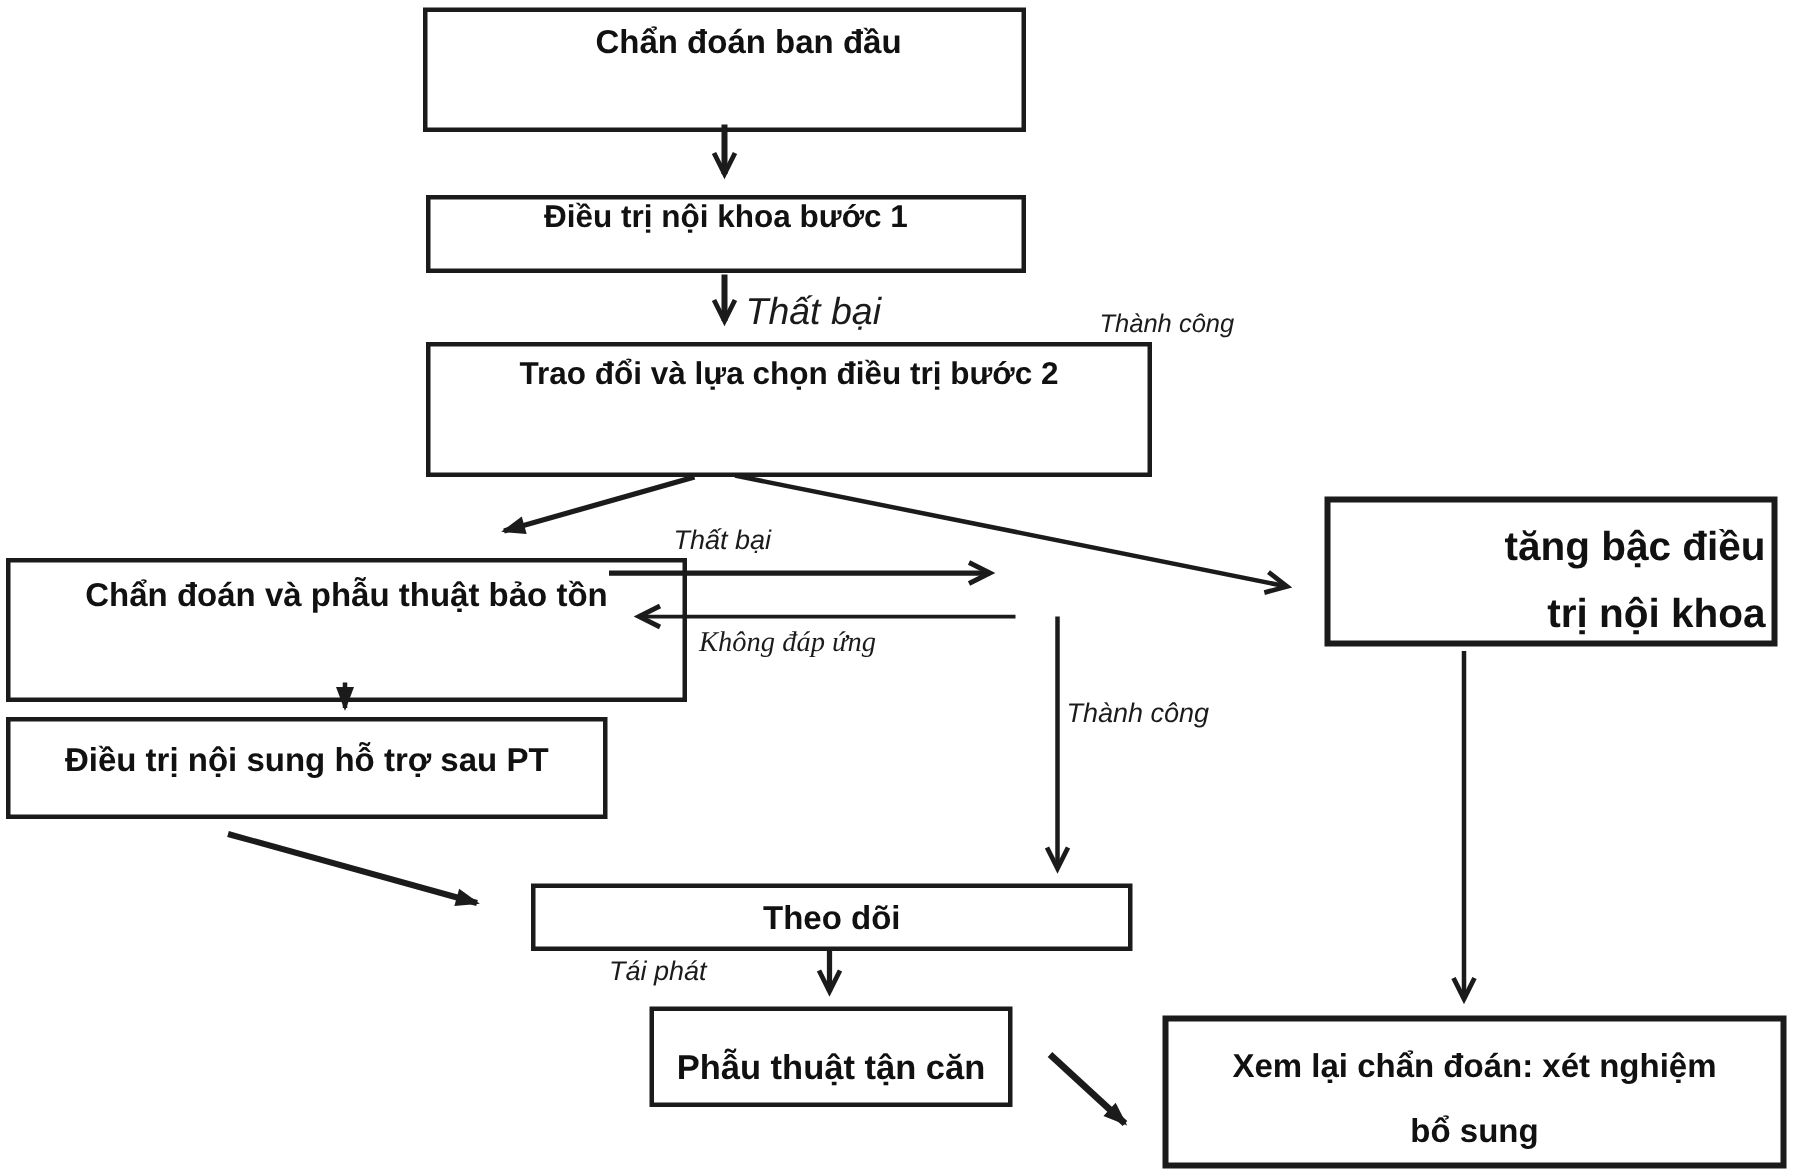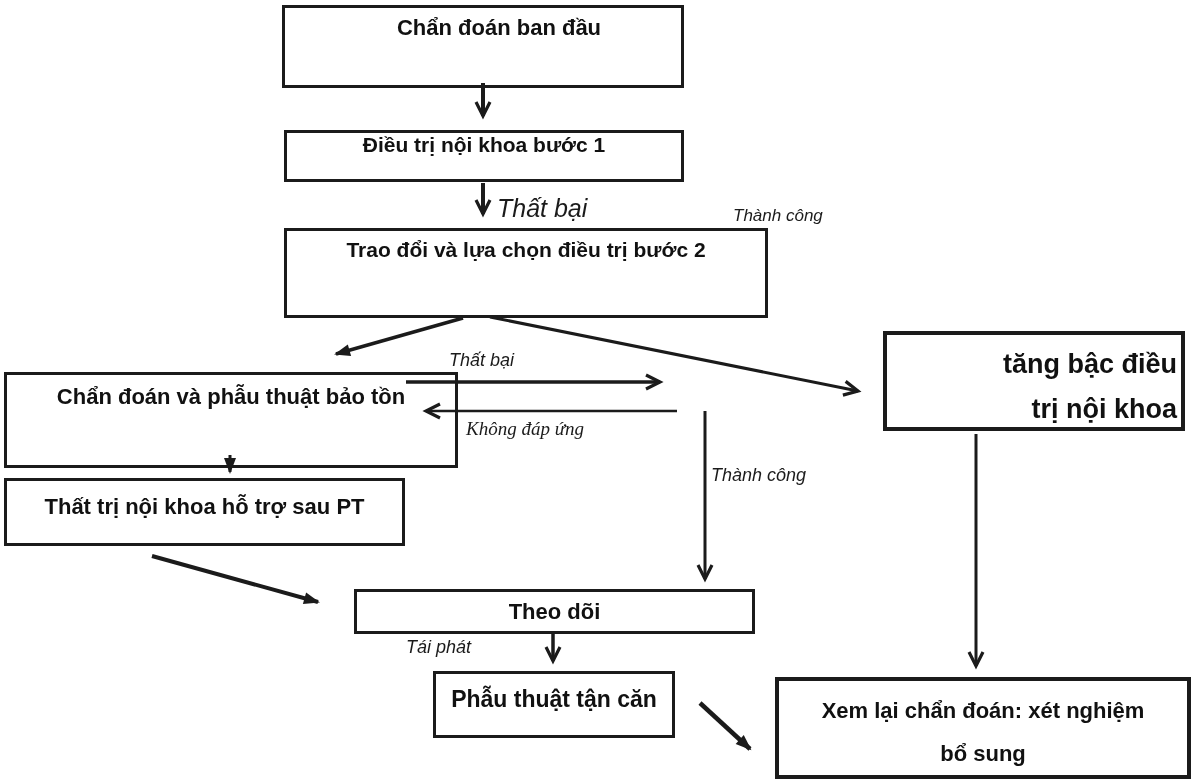--- a/index.html
+++ b/index.html
@@ -55,7 +55,7 @@
 </div>
 
 <div class="node n-postop">
-  <span>Thất trị nội khoa hỗ trợ sau PT</span>
+  <span>Điều trị nội sung hỗ trợ sau PT</span>
 </div>
 
 <div class="node n-escalate">

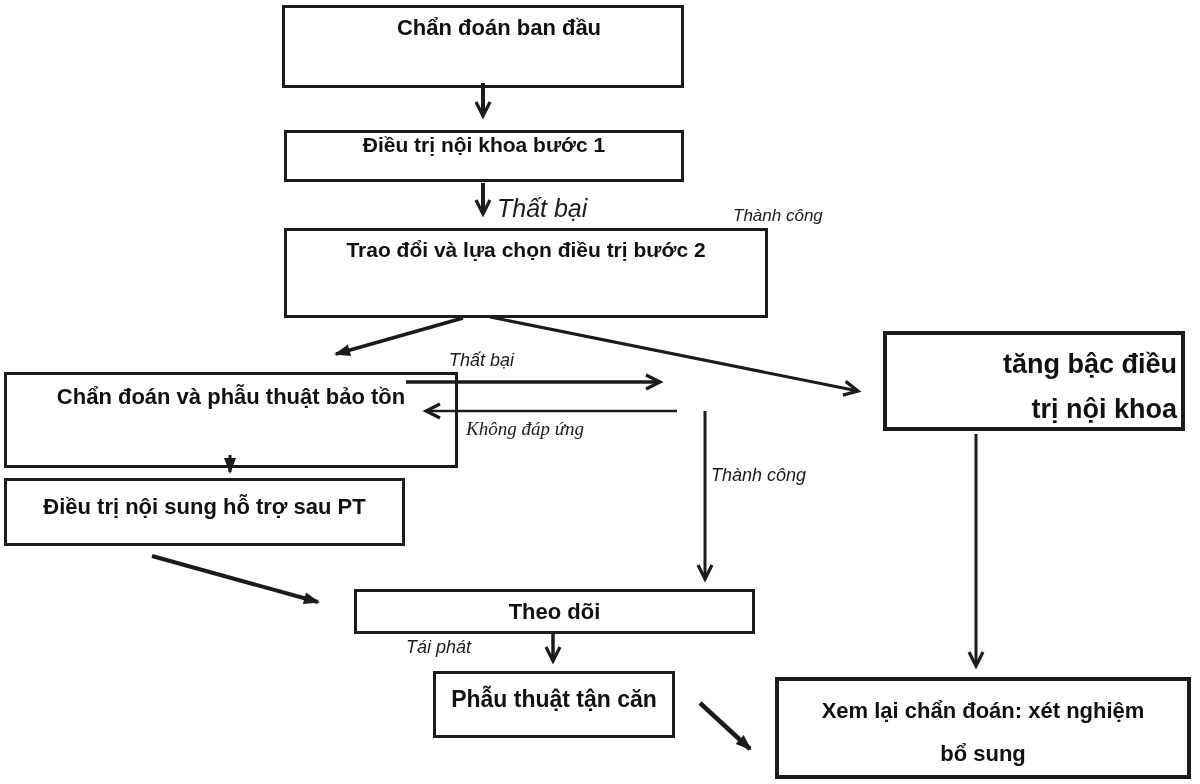--- a/index.html
+++ b/index.html
@@ -23,7 +23,7 @@
   .n-escalate  {left:883px;top:331px;width:302px;height:100px;font-size:27px;border-width:4px;
                 text-align:right;padding:7px 4px 0 20px;line-height:45px;}
   .n-followup  {left:354px;top:589px;width:401px;height:45px; font-size:22px;padding-top:7px;}
-  .n-radical   {left:433px;top:671px;width:242px;height:67px; font-size:23px;padding-top:12px;}
+  .n-radical   {left:433px;top:671px;width:242px;height:67px; font-size:23px;padding-top:24px;}
   .n-review    {left:775px;top:677px;width:416px;height:102px;font-size:22px;border-width:4px;
                 padding:8px 28px 0 28px;line-height:43px;}
   

